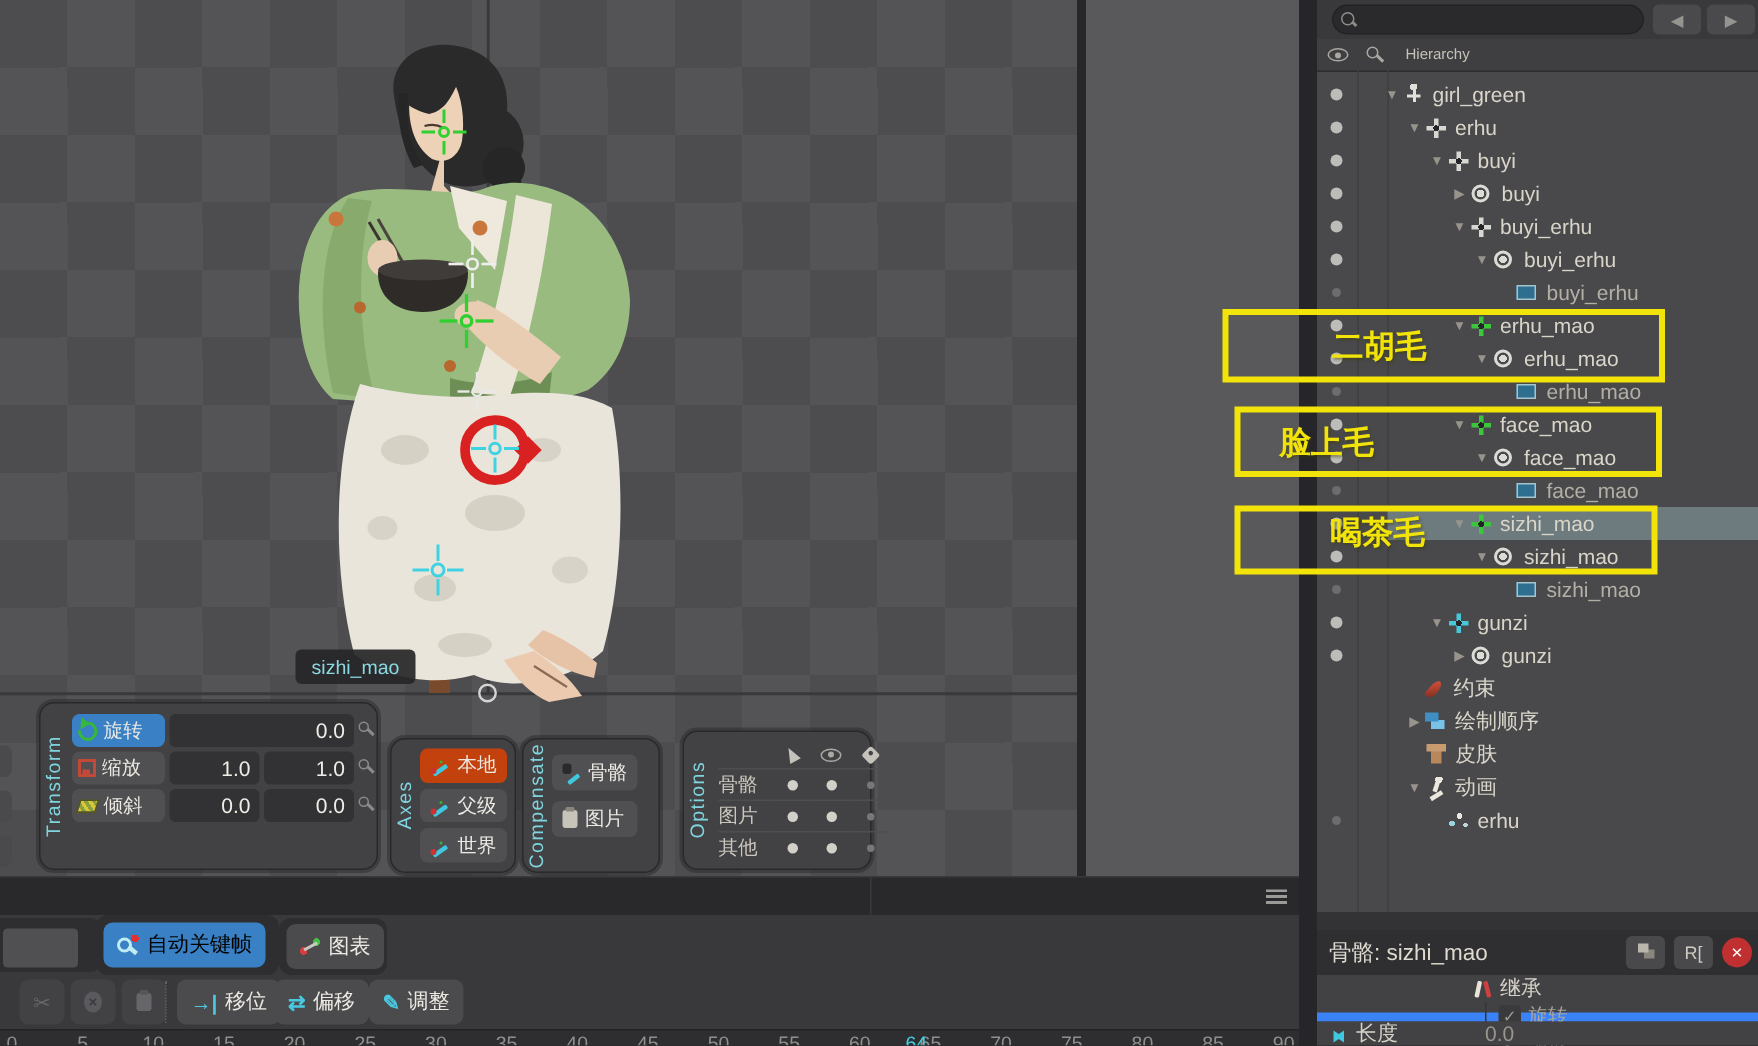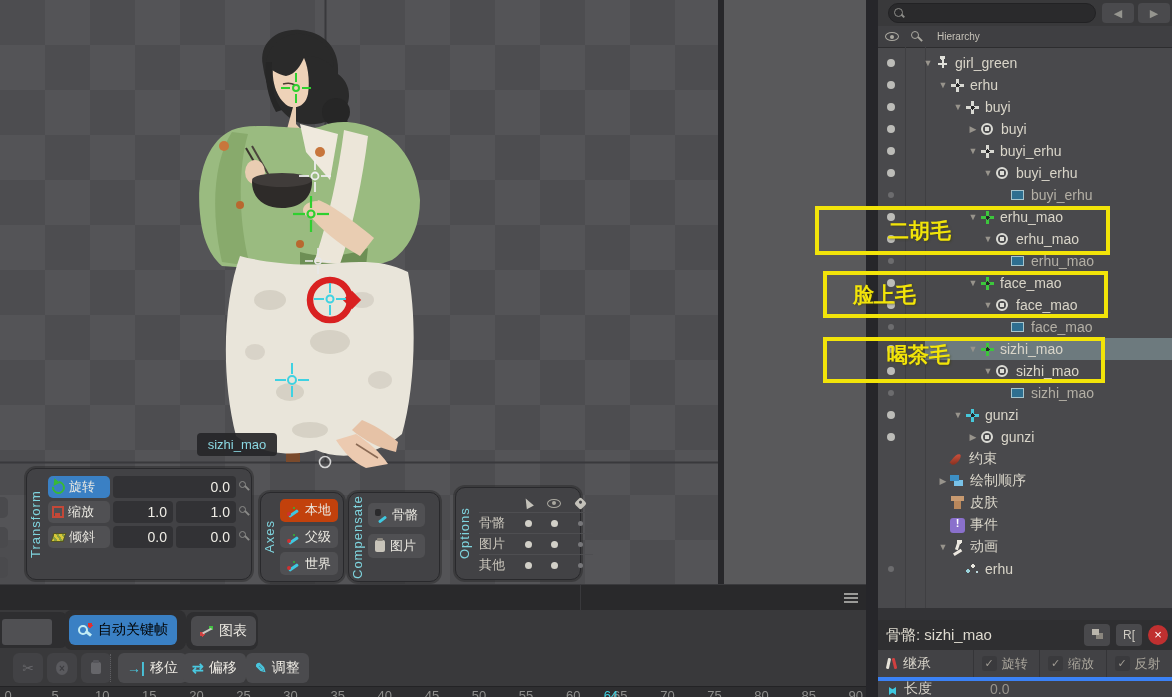--- a/index.html
+++ b/index.html
@@ -674,13 +674,6 @@
         <div class="trow">
     <span class="dot none"></span>
     <span class="indent" style="width: 15px;"></span>
-    <span class="arrow"></span>
-    <span class="ticon icon-event"></span>
-    <span class="tlabel">事件</span>
-  </div>
-        <div class="trow">
-    <span class="dot none"></span>
-    <span class="indent" style="width: 15px;"></span>
     <span class="arrow">▼</span>
     <span class="ticon icon-animation"></span>
     <span class="tlabel">动画</span>

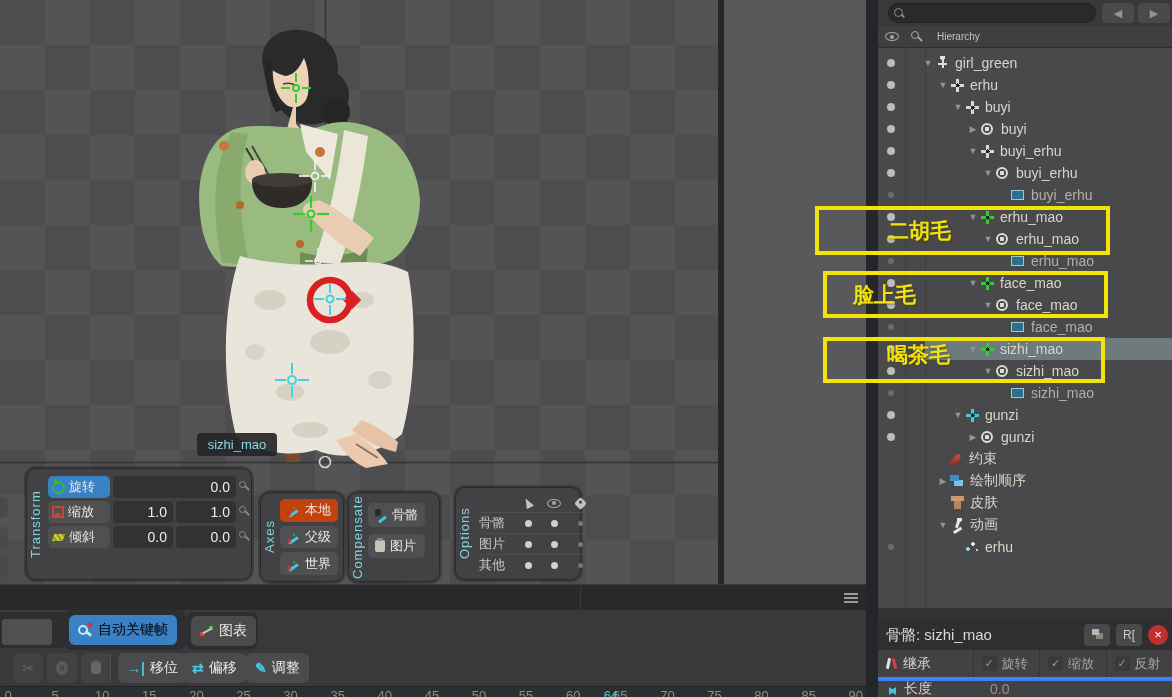--- a/index.html
+++ b/index.html
@@ -133,7 +133,7 @@
   .bb-close { width:20px; height:20px; background:#c03030; border:none; border-radius:50%; color:#fff;
               font-size:13px; margin-right:4px; line-height:18px; }
   .inherit-row { position:absolute; left:0; top:650px; width:294px; height:31px; background:#424245;
-                 display:flex; align-items:center; border-bottom:4px solid #3b82f6; }
+                 display:flex; align-items:center; border-bottom:6px solid #3b82f6;flex-direction:column; }
   .inh-label { color:#d6d2c8; font-size:14px; display:flex; align-items:center; gap:5px; width:100px; padding-left:8px; }
   .chk { display:flex; align-items:center; gap:5px; width:70px; border-left:1px solid #353538; padding-left:8px; height:100%; }
   .chk-box { width:15px; height:15px; background:#3a3a3d; border-radius:3px; color:#a09c94; font-size:11px;

